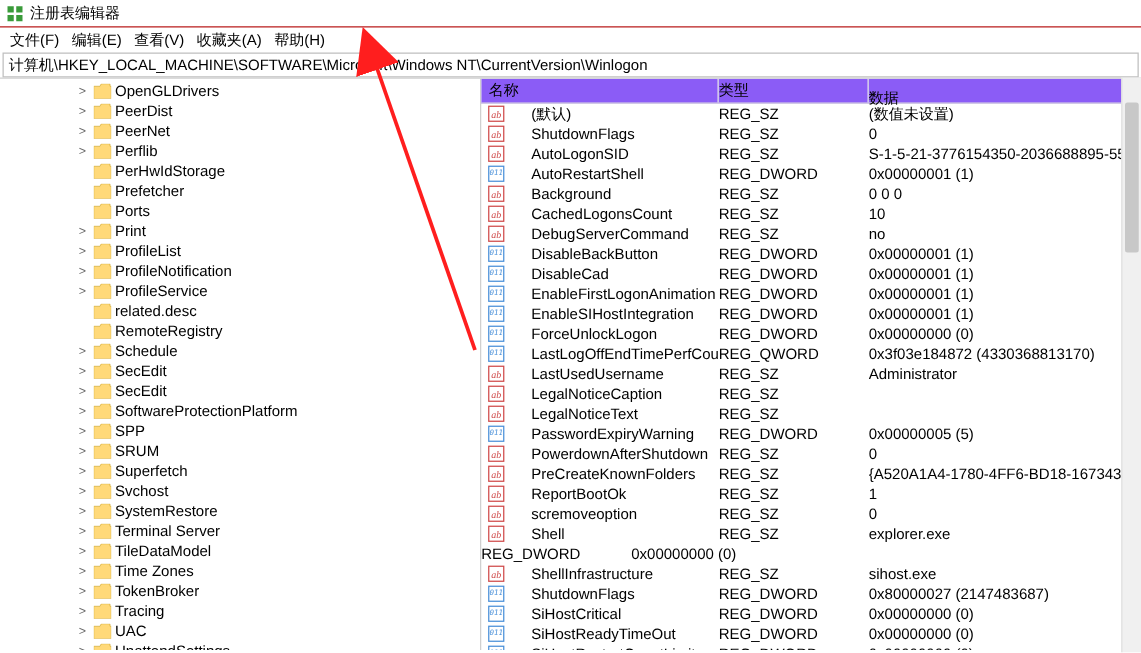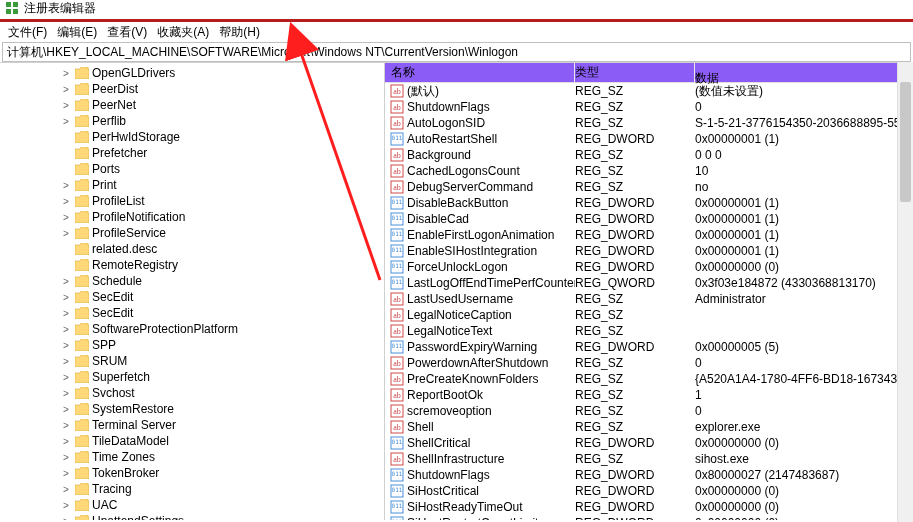--- a/index.html
+++ b/index.html
@@ -16,9 +16,9 @@
   }
   .titlebar {
     height: 22px;
-    border-bottom: 3px solid #b91c1c;
+    border-bottom: 1px solid #b91c1c;
     display: flex;
-    align-items: flex-start;
+    align-items: center;
     padding-left: 4px;
     background: #fff;
   }

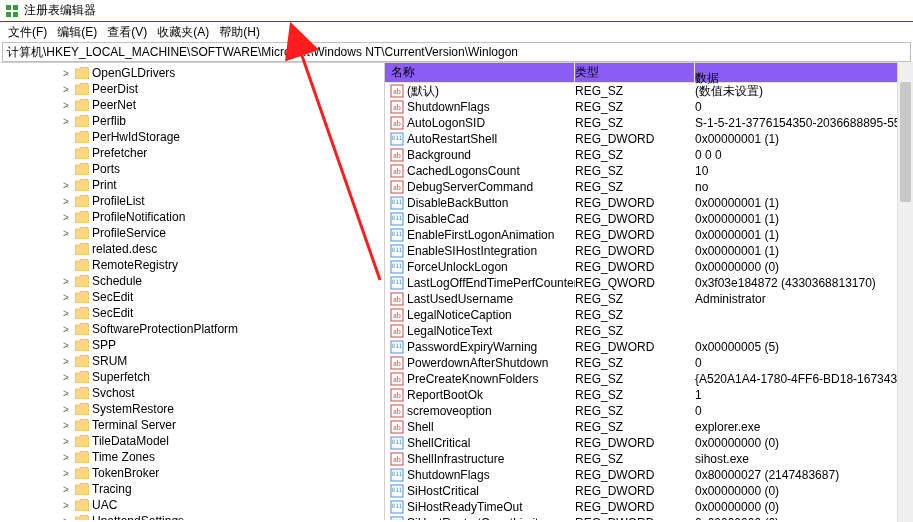--- a/index.html
+++ b/index.html
@@ -105,7 +105,8 @@
   .val-icon {
     width: 16px; height: 14px; flex: 0 0 16px;
     display: inline-flex; align-items: center; justify-content: center;
-    margin-right: 2px;
+    margin-right: 20px;
+    font-style: italic;
   }
   .val-icon svg { display:block; }
   .arrow {

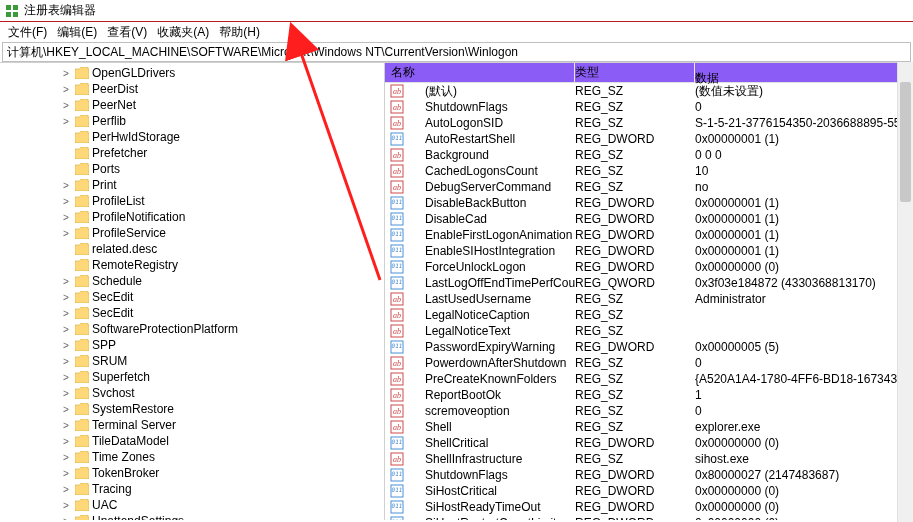--- a/index.html
+++ b/index.html
@@ -714,15 +714,6 @@
           <div class="c-data">explorer.exe</div>
         </div>
         <div class="list-row">
-          <div class="c-name">
-            <span class="val-icon">
-              <svg width="14" height="14" viewBox="0 0 14 14">
-                <rect x="1" y="1" width="12" height="12" fill="#fff" stroke="#4a90d9"></rect>
-                <text x="7" y="8" font-size="6" text-anchor="middle" fill="#4a90d9" font-family="monospace">011</text>
-              </svg>
-            </span>
-            <span>ShellCritical</span>
-          </div>
           <div class="c-type">REG_DWORD</div>
           <div class="c-data">0x00000000 (0)</div>
         </div>

